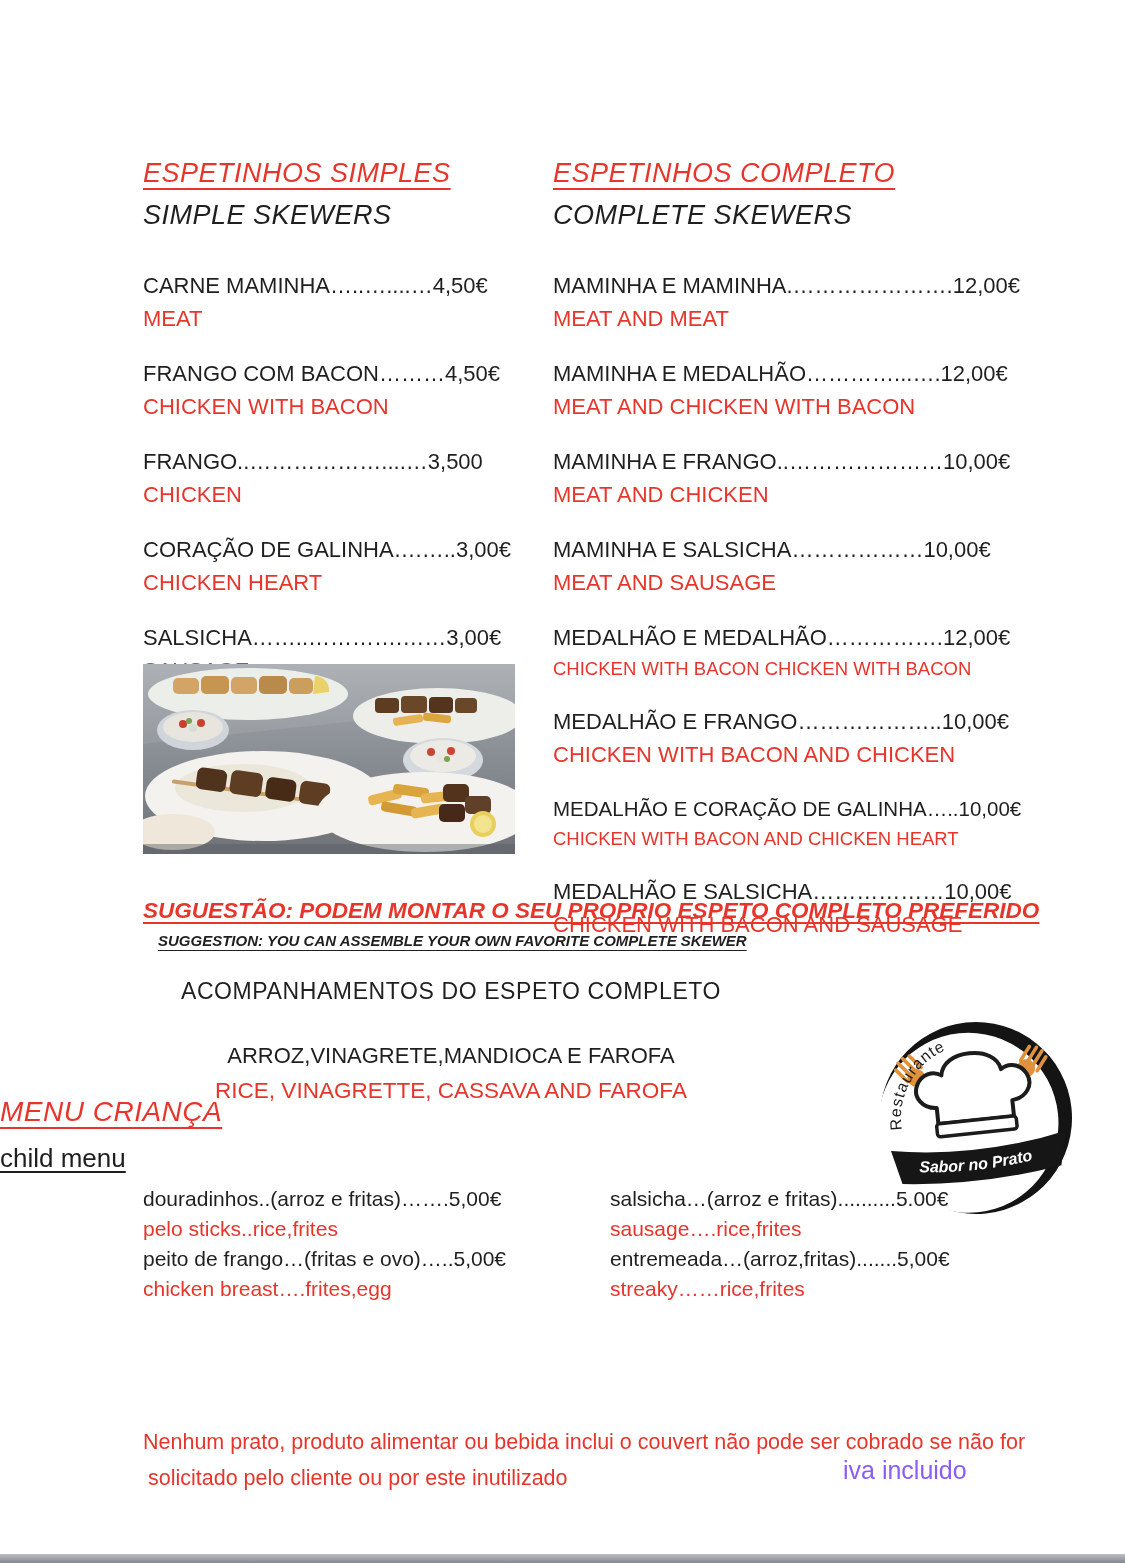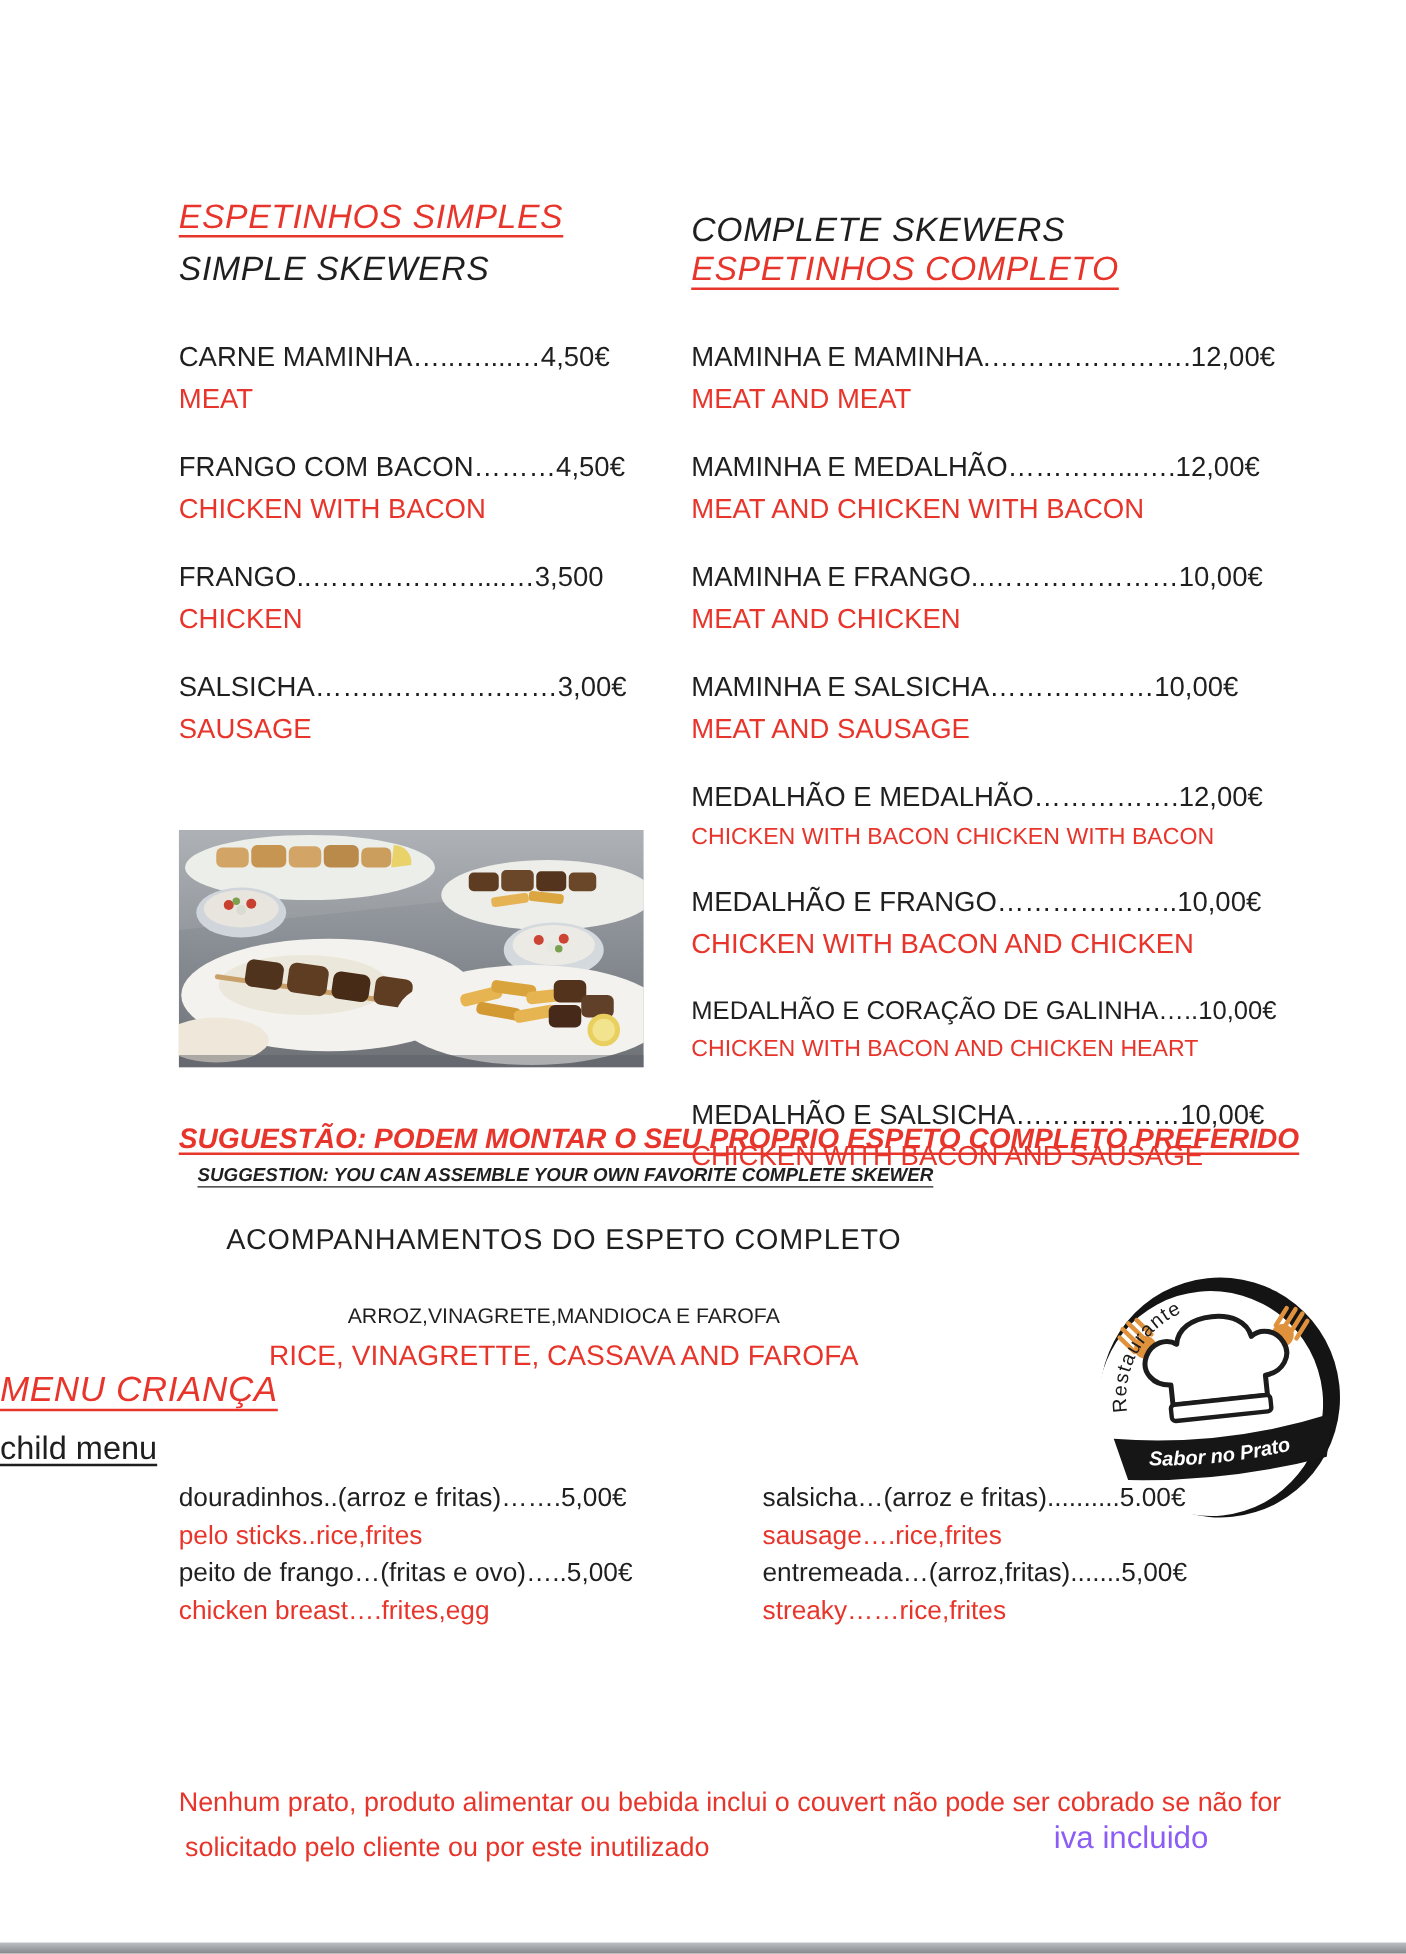--- a/index.html
+++ b/index.html
@@ -77,8 +77,8 @@
   </div>
 
   <div class="col col-right">
+    <div class="sec-title pt-t red">ESPETINHOS COMPLETO</div>
     <div class="sec-title en-t">COMPLETE SKEWERS</div>
-    <div class="sec-title pt-t red">ESPETINHOS COMPLETO</div>
     <div class="items">
       <div class="menu-item">
         <div class="item-pt">MAMINHA E MAMINHA.………………….12,00€</div>

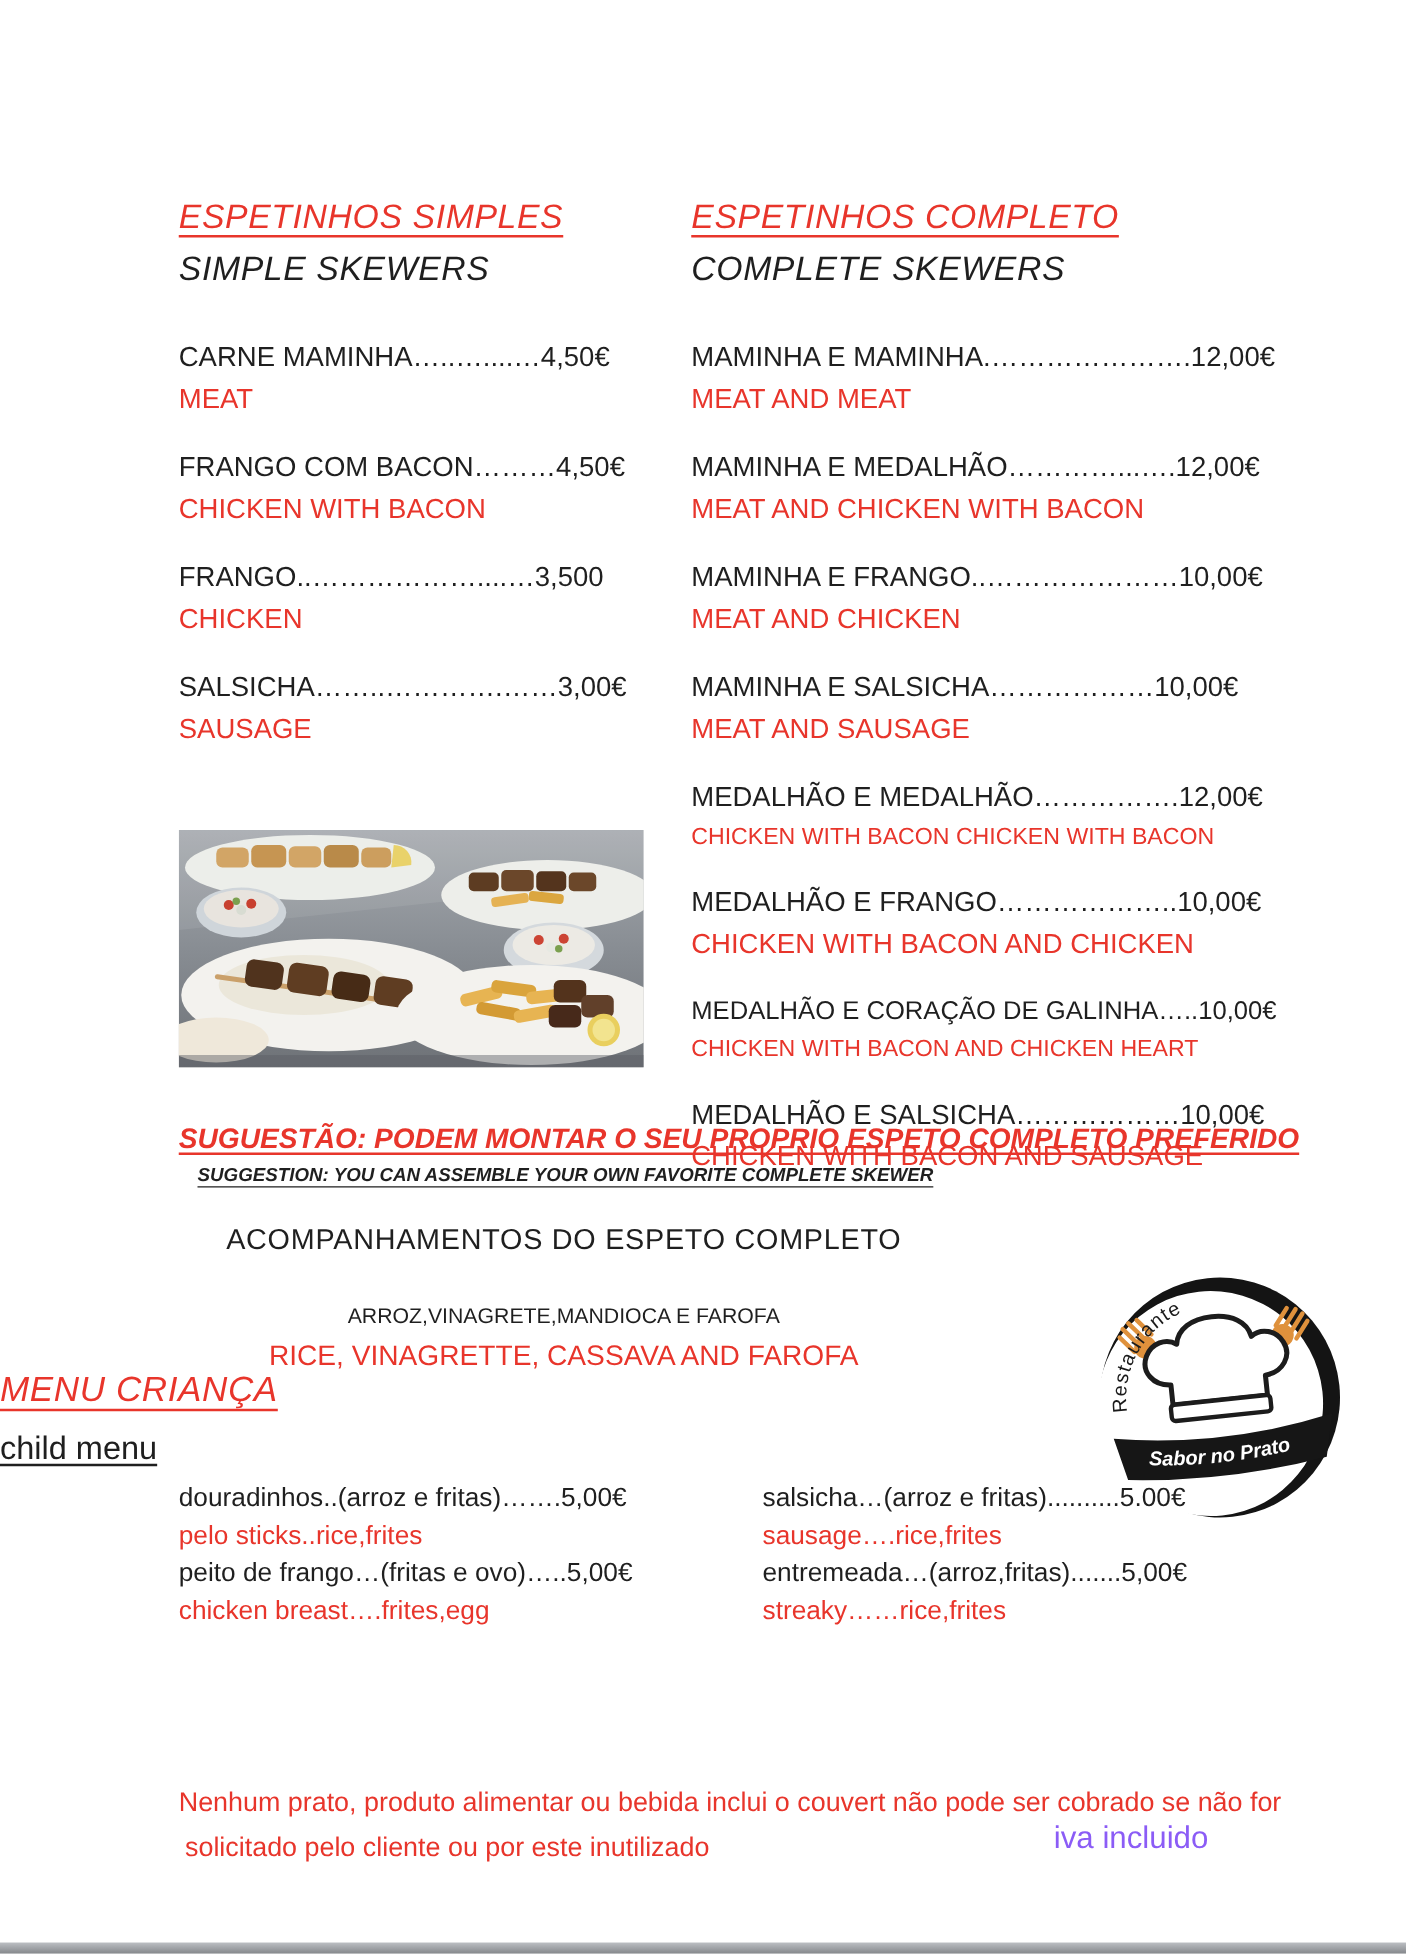--- a/index.html
+++ b/index.html
@@ -68,6 +68,10 @@
       <div class="menu-item">
         <div class="item-pt">FRANGO..………………....…3,500</div>
         <div class="item-en red">CHICKEN</div>
+      </div>
+      <div class="menu-item">
+        <div class="item-pt">CORAÇÃO DE GALINHA….…..3,00€</div>
+        <div class="item-en red">CHICKEN HEART</div>
       </div>
       <div class="menu-item">
         <div class="item-pt">SALSICHA……..………….……3,00€</div>

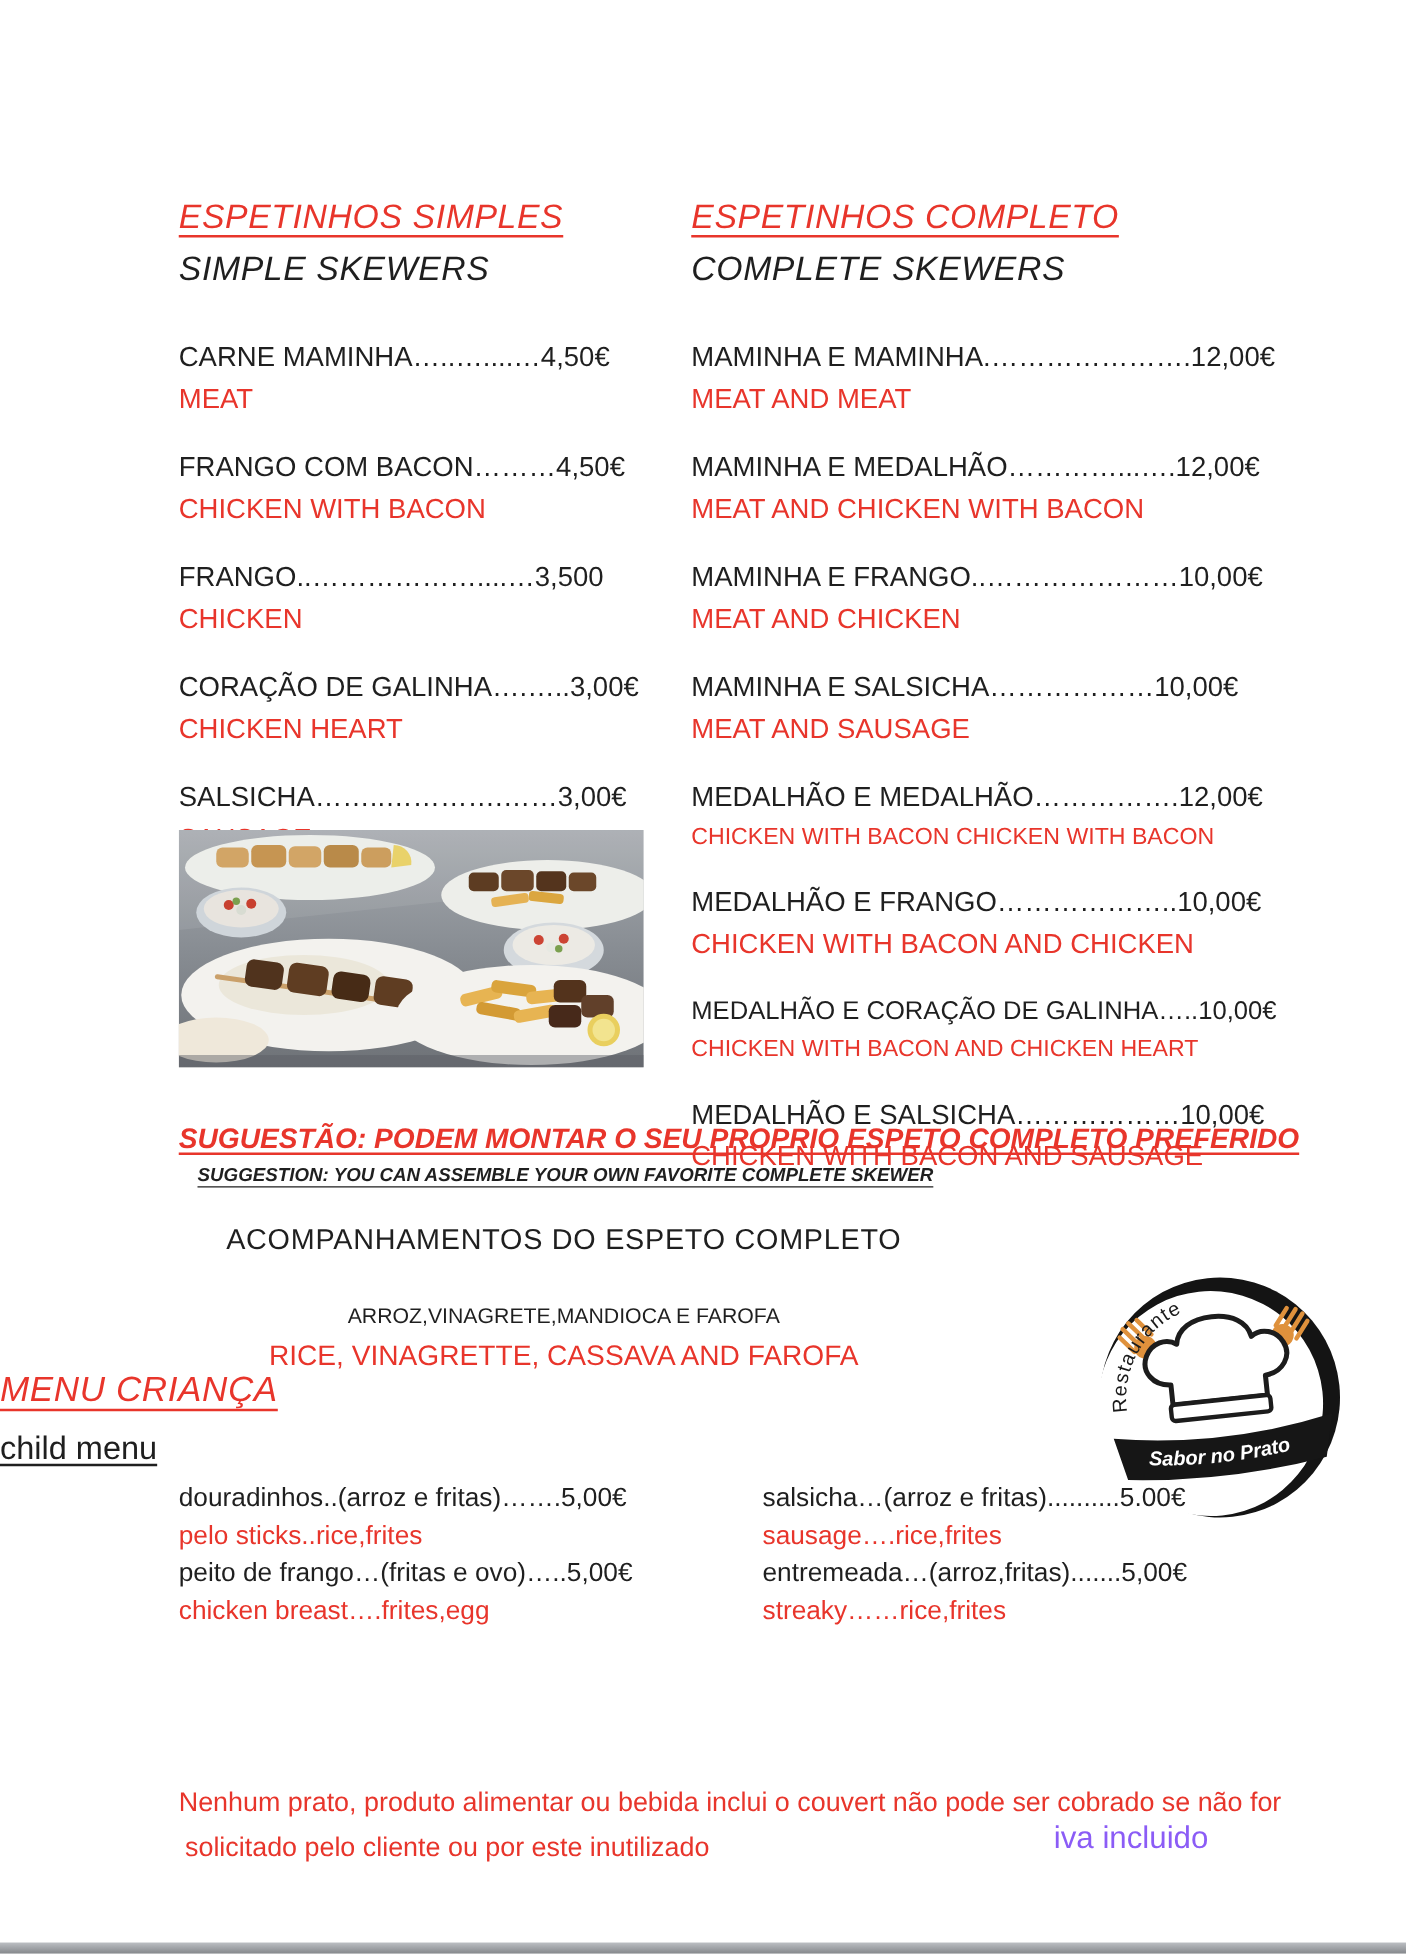--- a/index.html
+++ b/index.html
@@ -30,7 +30,7 @@
   
   .center-block{position:absolute;left:0;top:978px;width:902px;text-align:center}
   .acc-title{font-size:23px;letter-spacing:.6px}
-  .acc-pt{font-size:17px;margin-top:38px}
+  .acc-pt{font-size:22px;margin-top:38px}
   .acc-en{font-size:22.5px;margin-top:9px}
   
   .logo{position:absolute;left:876px;top:1018px;width:200px;height:200px;transform:rotate(-6deg)}

